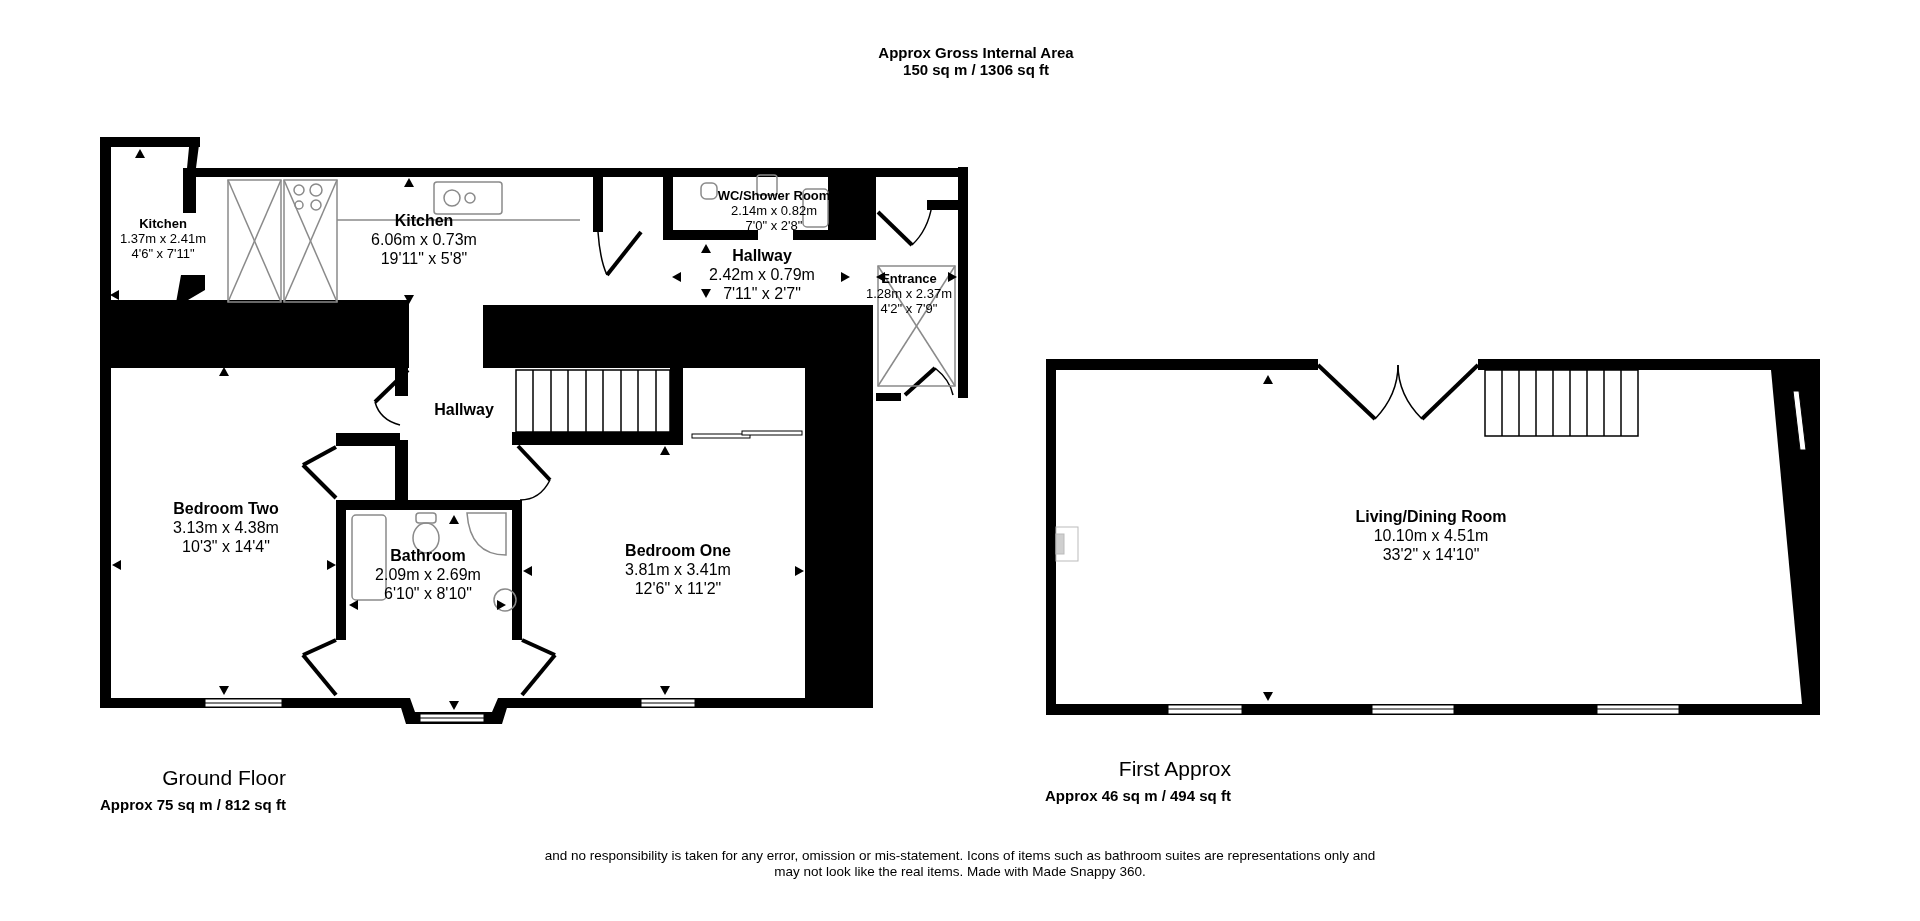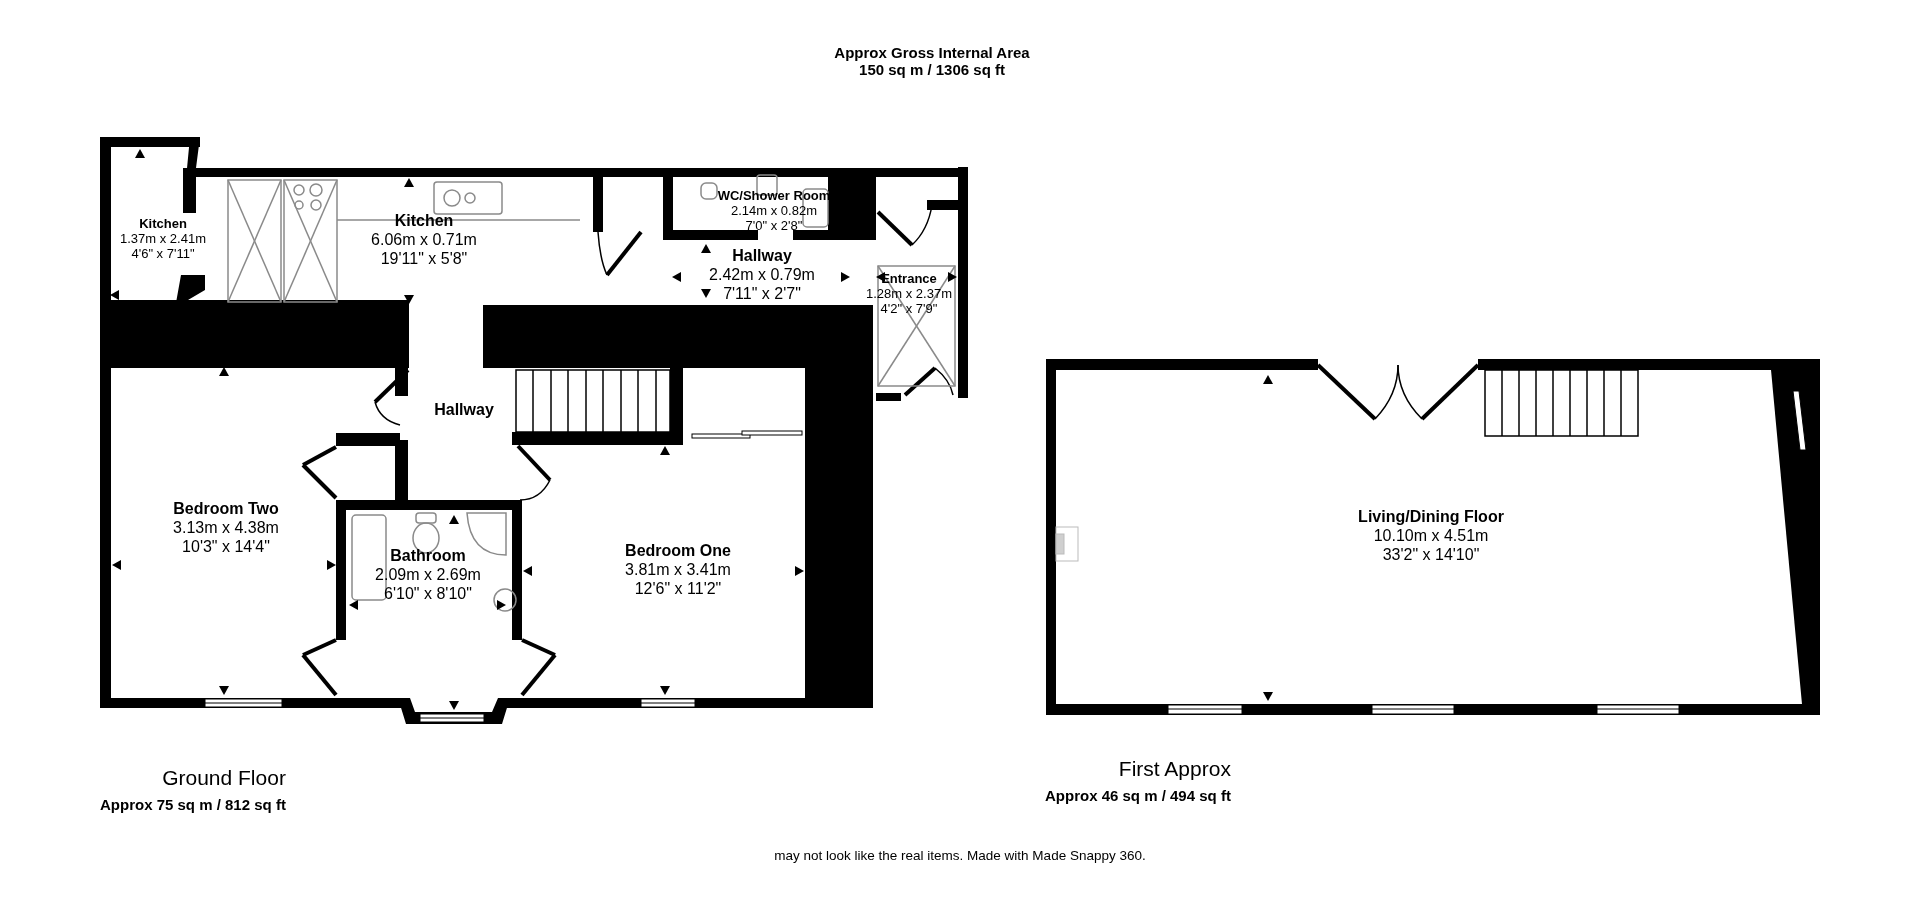--- a/index.html
+++ b/index.html
@@ -5,7 +5,7 @@
   html, body { margin:0; padding:0; background:#ffffff; }
   body { width:1920px; height:921px; position:relative; overflow:hidden; font-family:"Liberation Sans", sans-serif; color:#000; }
   .abs { position:absolute; }
-  .title { left:0; width:1864px; top:44px; text-align:center; font-weight:bold; font-size:15px; line-height:17px; }
+  .title { left:0; width:1864px; top:44px; text-align:center; font-weight:bold; font-size:15px; line-height:17px;padding-left:44px; }
   .floor-name { font-size:21px; line-height:24px;text-align:right; }
   .floor-area { font-weight:bold; font-size:15px; line-height:18px; margin-top:6px; }
   .disclaimer { left:0; width:1920px; top:848px; text-align:center; font-size:13.5px; line-height:16px; }

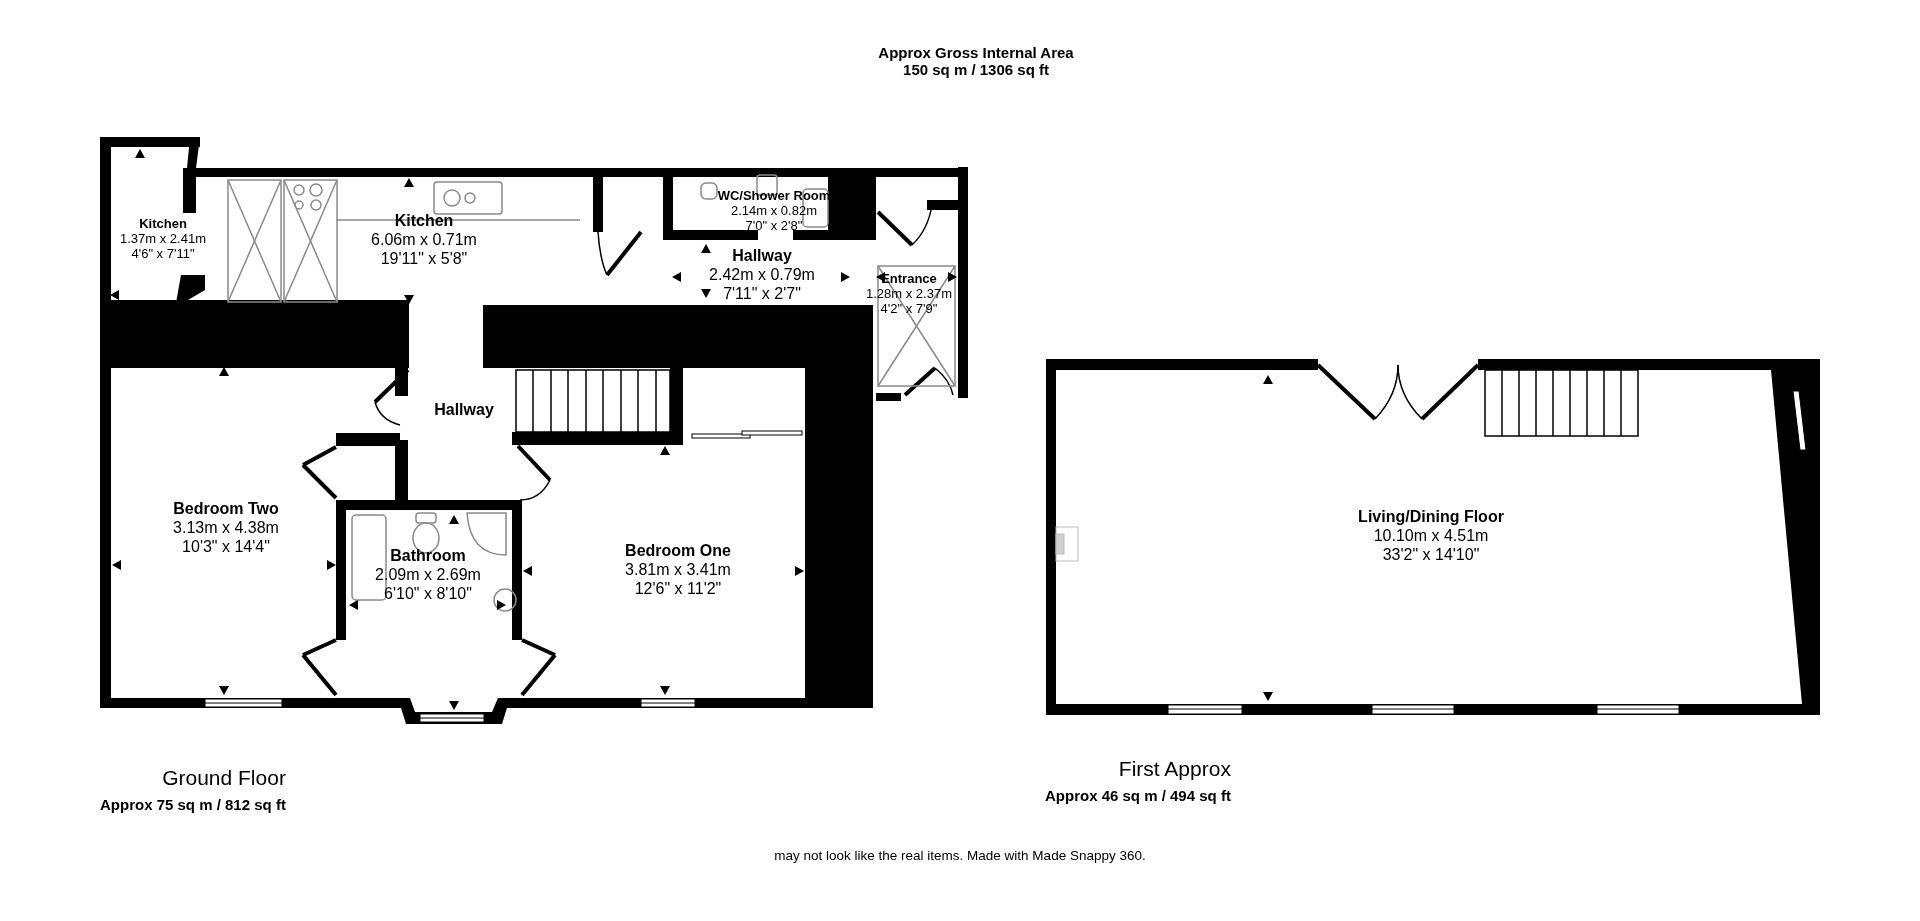--- a/index.html
+++ b/index.html
@@ -215,7 +215,7 @@
 </div>
 <div class="room-label" style="left:424px;top:211px">
   <div class="rname">Kitchen</div>
-  <div class="rdim">6.06m x 0.71m</div>
+  <div class="rdim">6.06m x 0.73m</div>
   <div class="rdim">19'11" x 5'8"</div>
 </div>
 <div class="room-label sm" style="left:774px;top:188px">

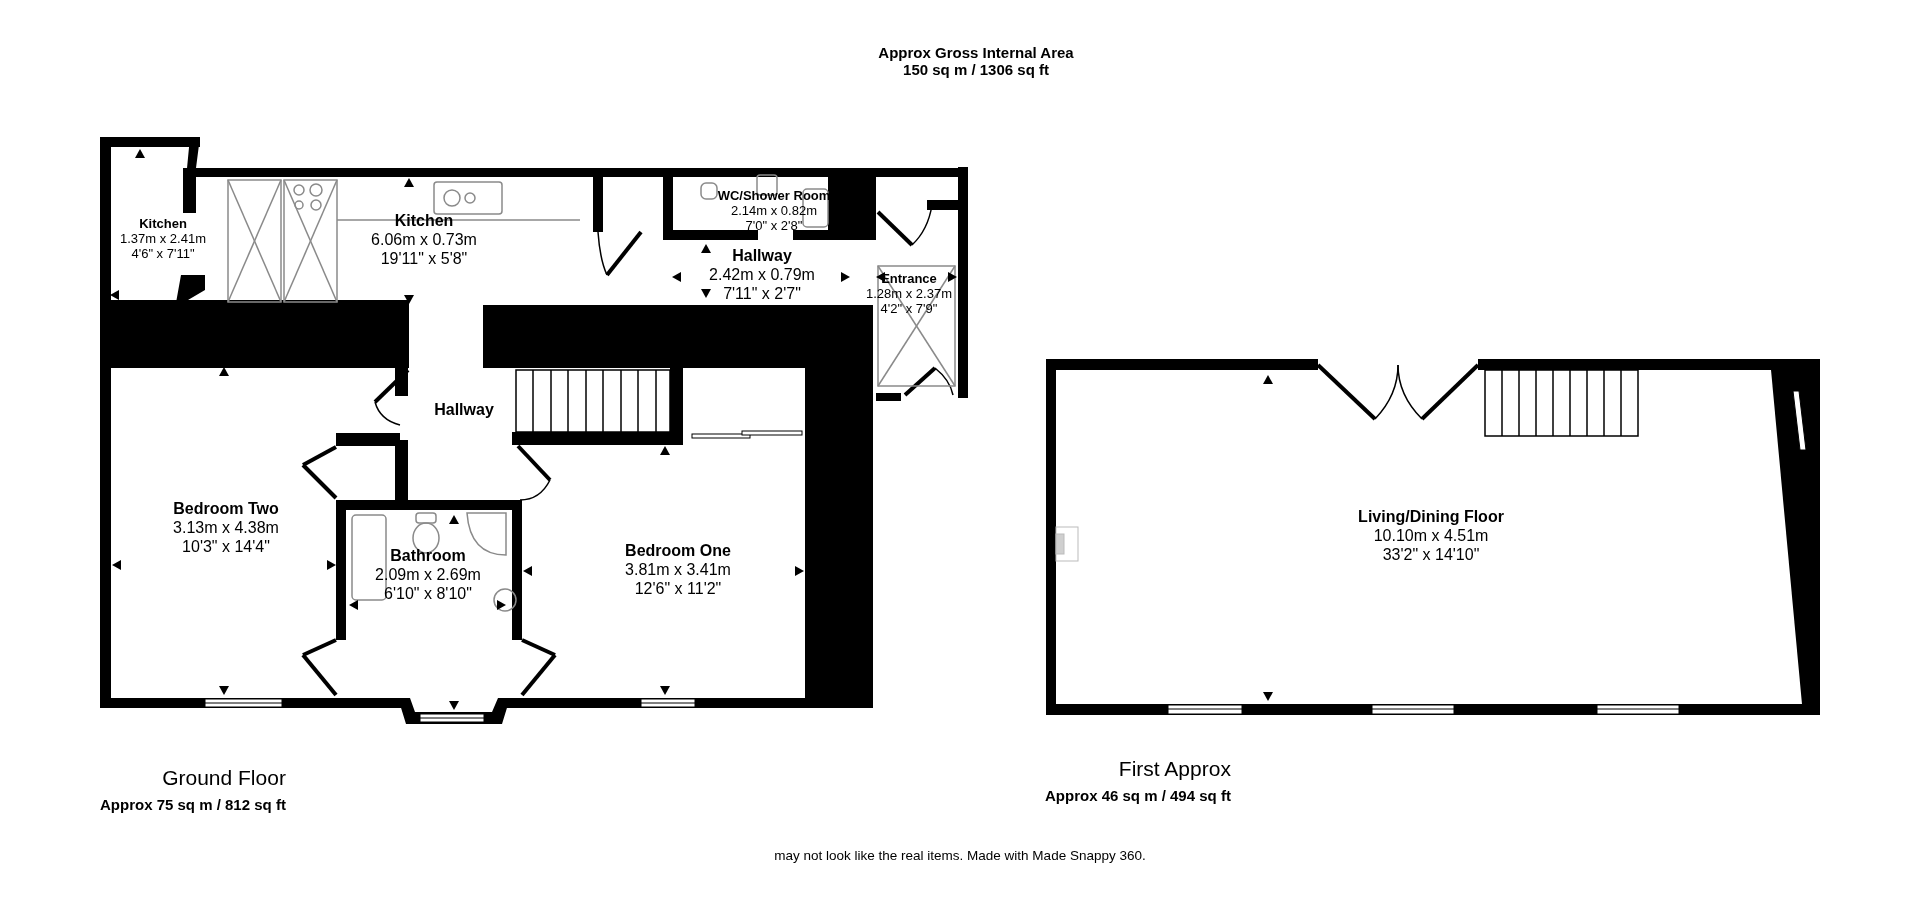--- a/index.html
+++ b/index.html
@@ -253,7 +253,7 @@
 </div>
 
 <div class="room-label" style="left:1431px;top:507px">
-  <div class="rname">Living/Dining Floor</div>
+  <div class="rname">Living/Dining Room</div>
   <div class="rdim">10.10m x 4.51m</div>
   <div class="rdim">33'2" x 14'10"</div>
 </div>

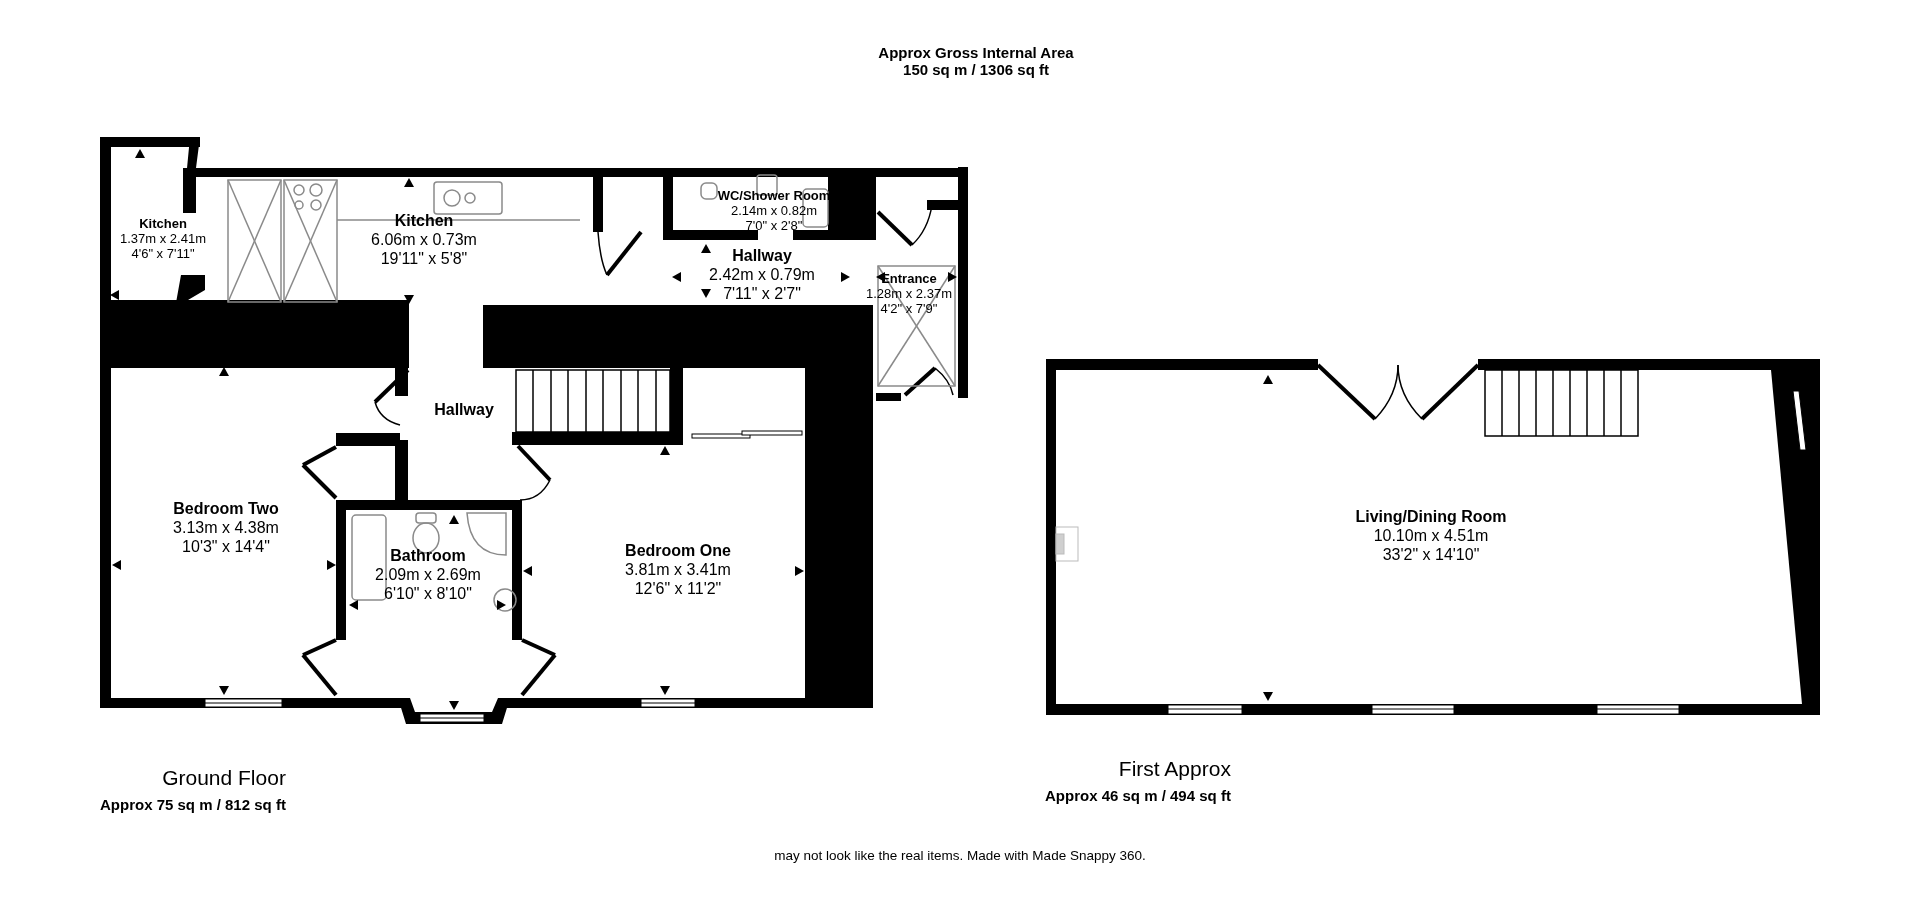--- a/index.html
+++ b/index.html
@@ -268,6 +268,7 @@
 </div>
 
 <div class="abs disclaimer">
+  <div>and no responsibility is taken for any error, omission or mis-statement. Icons of items such as bathroom suites are representations only and</div>
   <div>may not look like the real items. Made with Made Snappy 360.</div>
 </div>
 

